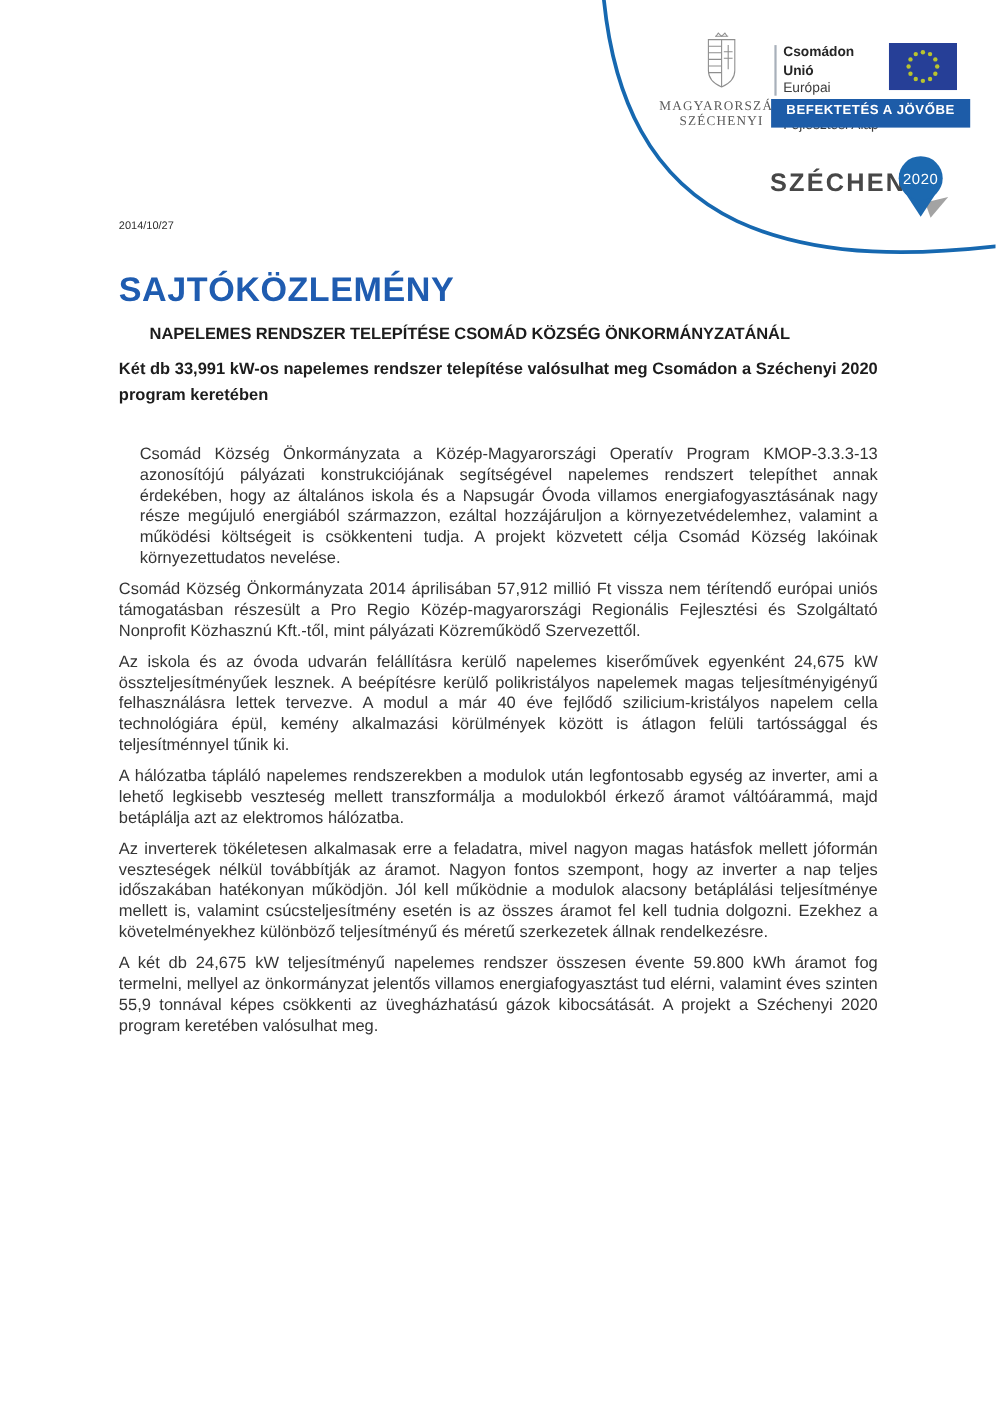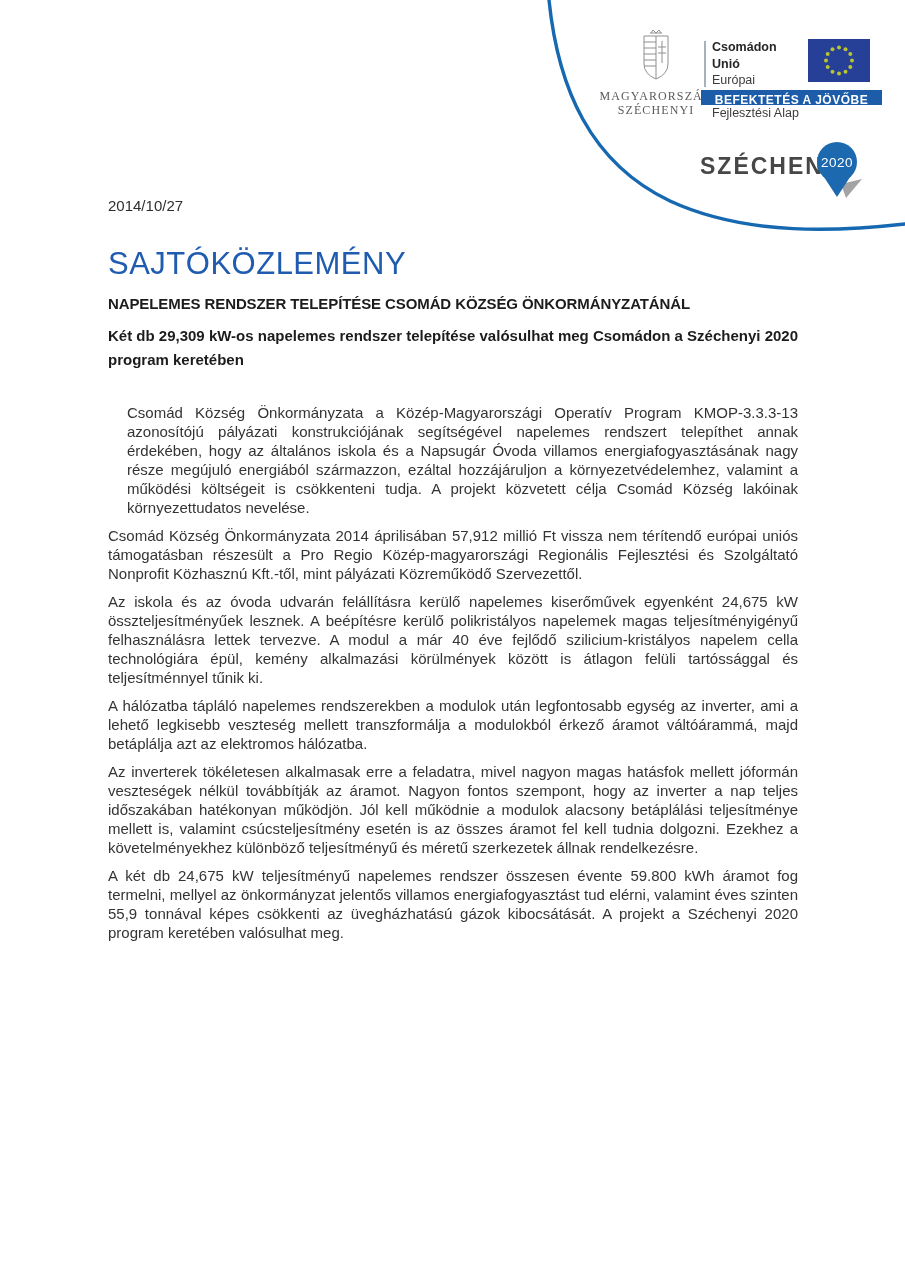--- a/index.html
+++ b/index.html
@@ -24,7 +24,7 @@
   .eu-text .b{font-weight:700;color:#262626;}
   .eu-flag{position:absolute;left:808px;top:39px;}
   .eu-banner{
-    position:absolute;left:701px;top:90px;width:181px;height:15px;
+    position:absolute;left:701px;top:90px;width:181px;height:26px;
     background:var(--banner-blue);color:#ffffff;font-weight:700;font-size:12px;
     letter-spacing:.5px;text-align:center;line-height:21px;
   }

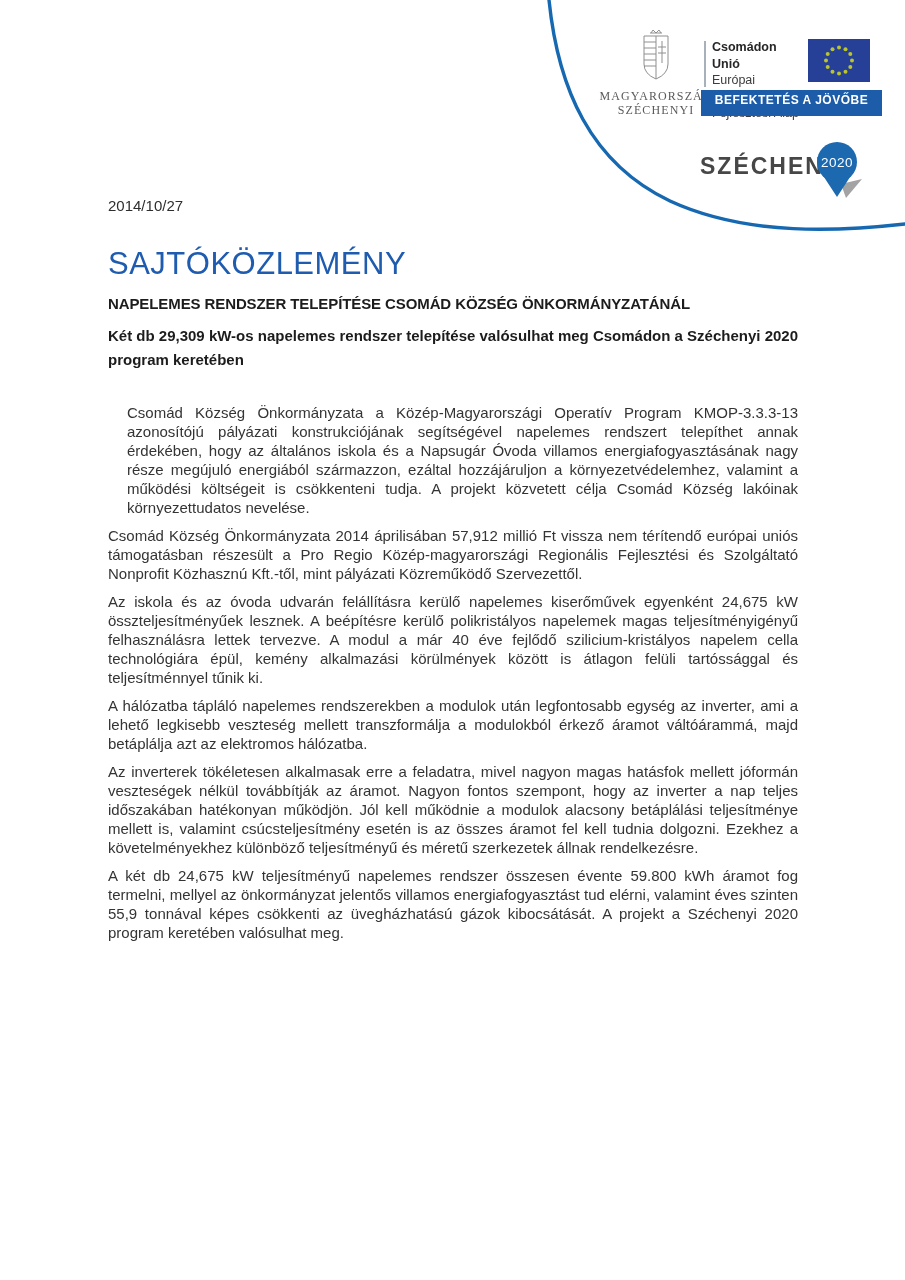--- a/index.html
+++ b/index.html
@@ -37,7 +37,7 @@
   .sz-pin{position:absolute;left:112px;top:-8px;}
   
   .doc{position:absolute;left:108px;top:196px;width:690px;color:var(--text-dark);}
-  .date-line{font-size:15px;line-height:19px;color:#2e2e2e;}
+  .date-line{font-size:10px;line-height:19px;color:#2e2e2e;}
   .org-line{font-size:15px;line-height:19px;font-weight:700;color:#1f1f1f;margin-top:9px;}
   .release-title{
     font-size:31px;line-height:34px;font-weight:400;color:var(--title-blue);

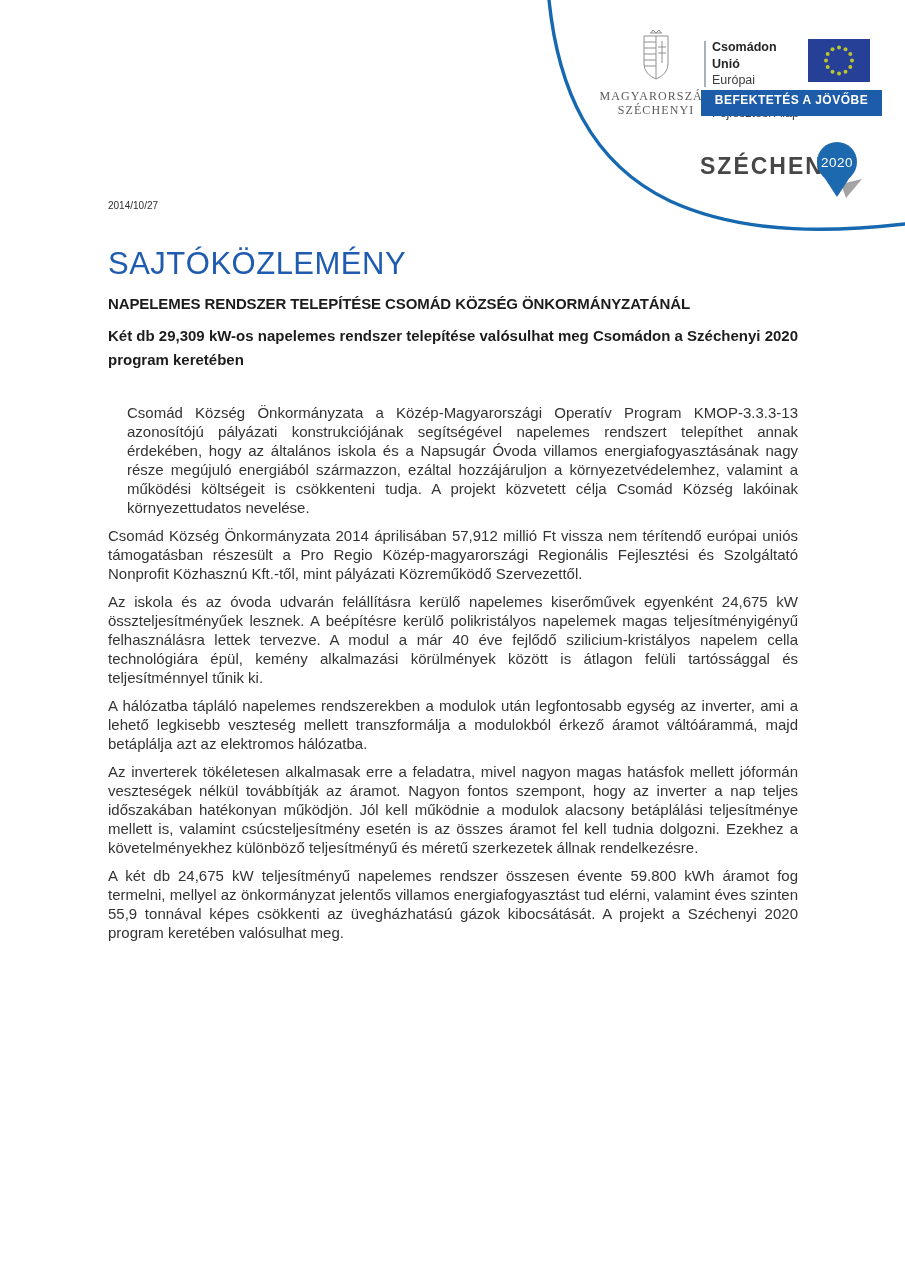--- a/index.html
+++ b/index.html
@@ -40,7 +40,7 @@
   .date-line{font-size:10px;line-height:19px;color:#2e2e2e;}
   .org-line{font-size:15px;line-height:19px;font-weight:700;color:#1f1f1f;margin-top:9px;}
   .release-title{
-    font-size:31px;line-height:34px;font-weight:400;color:var(--title-blue);
+    font-size:31px;line-height:34px;font-weight:700;color:var(--title-blue);
     margin-top:32px;letter-spacing:.5px;
   }
   .headline{font-size:15px;line-height:20px;font-weight:700;color:#1c1c1c;margin-top:13px;letter-spacing:-0.1px;}

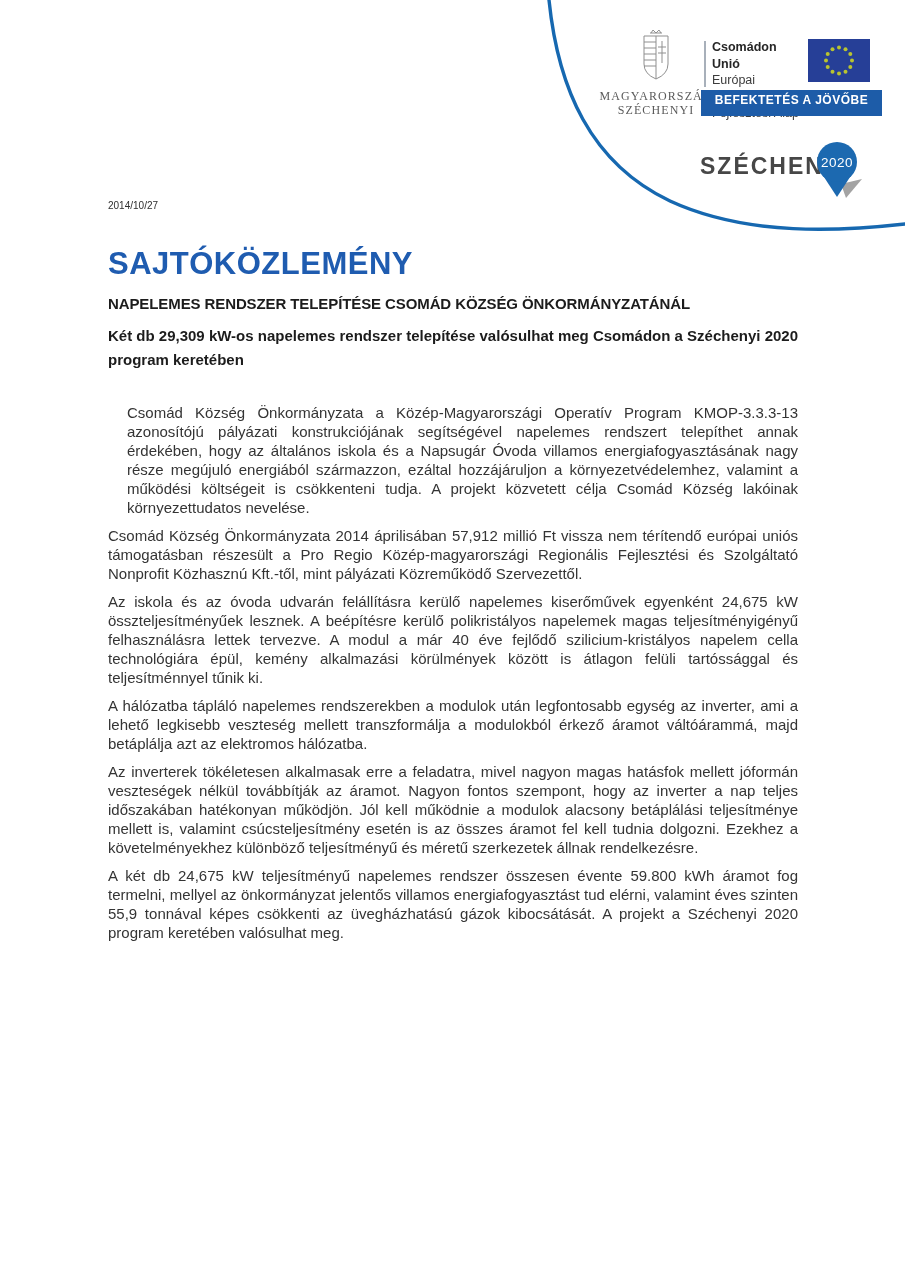--- a/index.html
+++ b/index.html
@@ -43,7 +43,7 @@
     font-size:31px;line-height:34px;font-weight:700;color:var(--title-blue);
     margin-top:32px;letter-spacing:.5px;
   }
-  .headline{font-size:15px;line-height:20px;font-weight:700;color:#1c1c1c;margin-top:13px;letter-spacing:-0.1px;}
+  .headline{font-size:15px;line-height:20px;font-weight:700;color:#1c1c1c;margin-top:13px;letter-spacing:-0.1px;margin-left:28px;}
   .subheadline{font-size:15px;line-height:23.5px;font-weight:700;color:#1c1c1c;margin-top:10px;text-align:justify;}
   .body-copy p{
     font-size:15px;line-height:19px;margin:9px 0 0 0;text-align:justify;color:#343434;

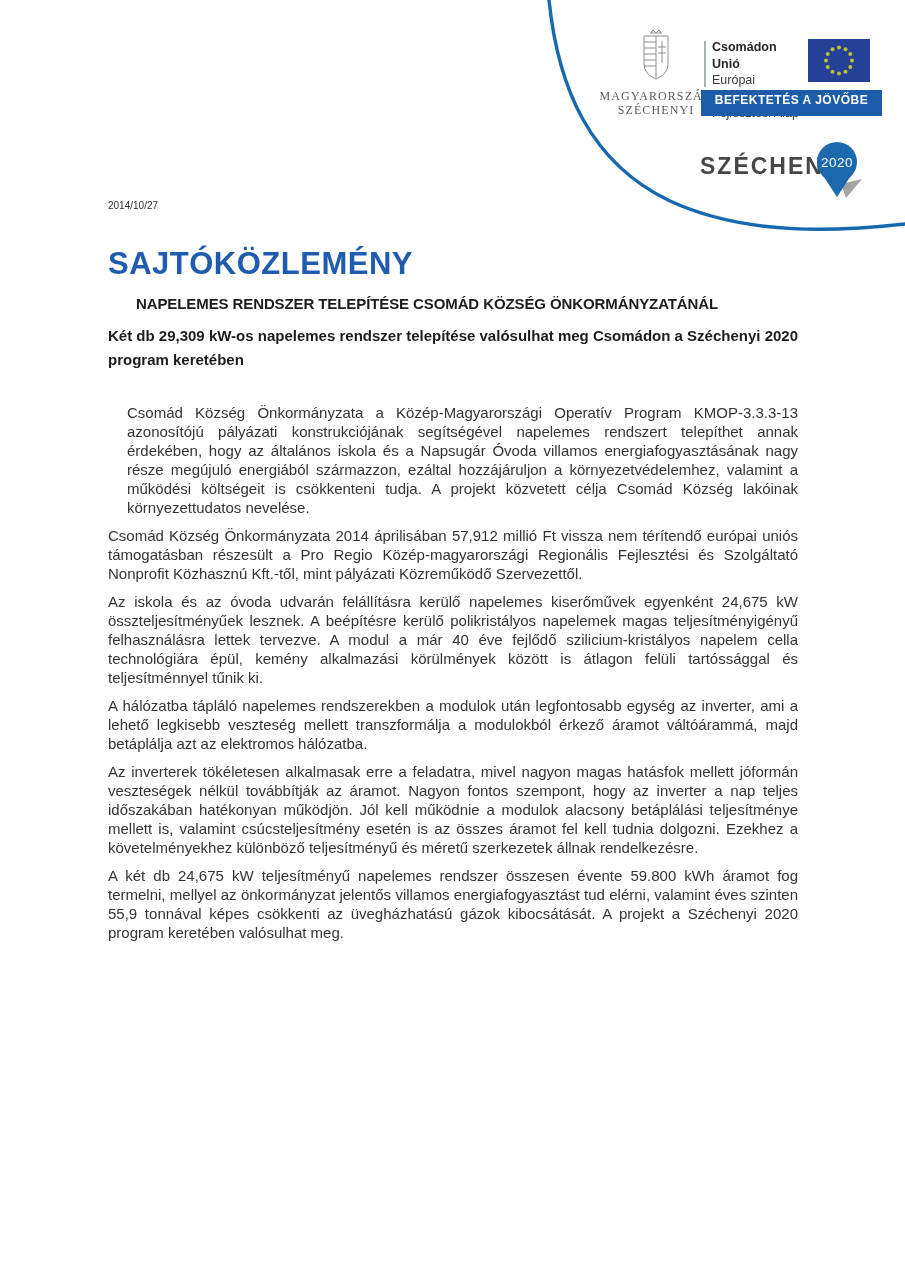--- a/index.html
+++ b/index.html
@@ -116,7 +116,7 @@
   <div class="release-title">SAJTÓKÖZLEMÉNY</div>
 
   <div class="headline">NAPELEMES RENDSZER TELEPÍTÉSE CSOMÁD KÖZSÉG ÖNKORMÁNYZATÁNÁL</div>
-  <div class="subheadline">Két db 29,309 kW-os napelemes rendszer telepítése valósulhat meg Csomádon a Széchenyi 2020 program keretében</div>
+  <div class="subheadline">Két db 33,991 kW-os napelemes rendszer telepítése valósulhat meg Csomádon a Széchenyi 2020 program keretében</div>
 
   <div class="body-copy">
     <p class="first">Csomád Község Önkormányzata a Közép-Magyarországi Operatív Program KMOP-3.3.3-13 azonosítójú pályázati konstrukciójának segítségével napelemes rendszert telepíthet annak érdekében, hogy az általános iskola és a Napsugár Óvoda villamos energiafogyasztásának nagy része megújuló energiából származzon, ezáltal hozzájáruljon a környezetvédelemhez, valamint a működési költségeit is csökkenteni tudja. A projekt közvetett célja Csomád Község lakóinak környezettudatos nevelése.</p>

